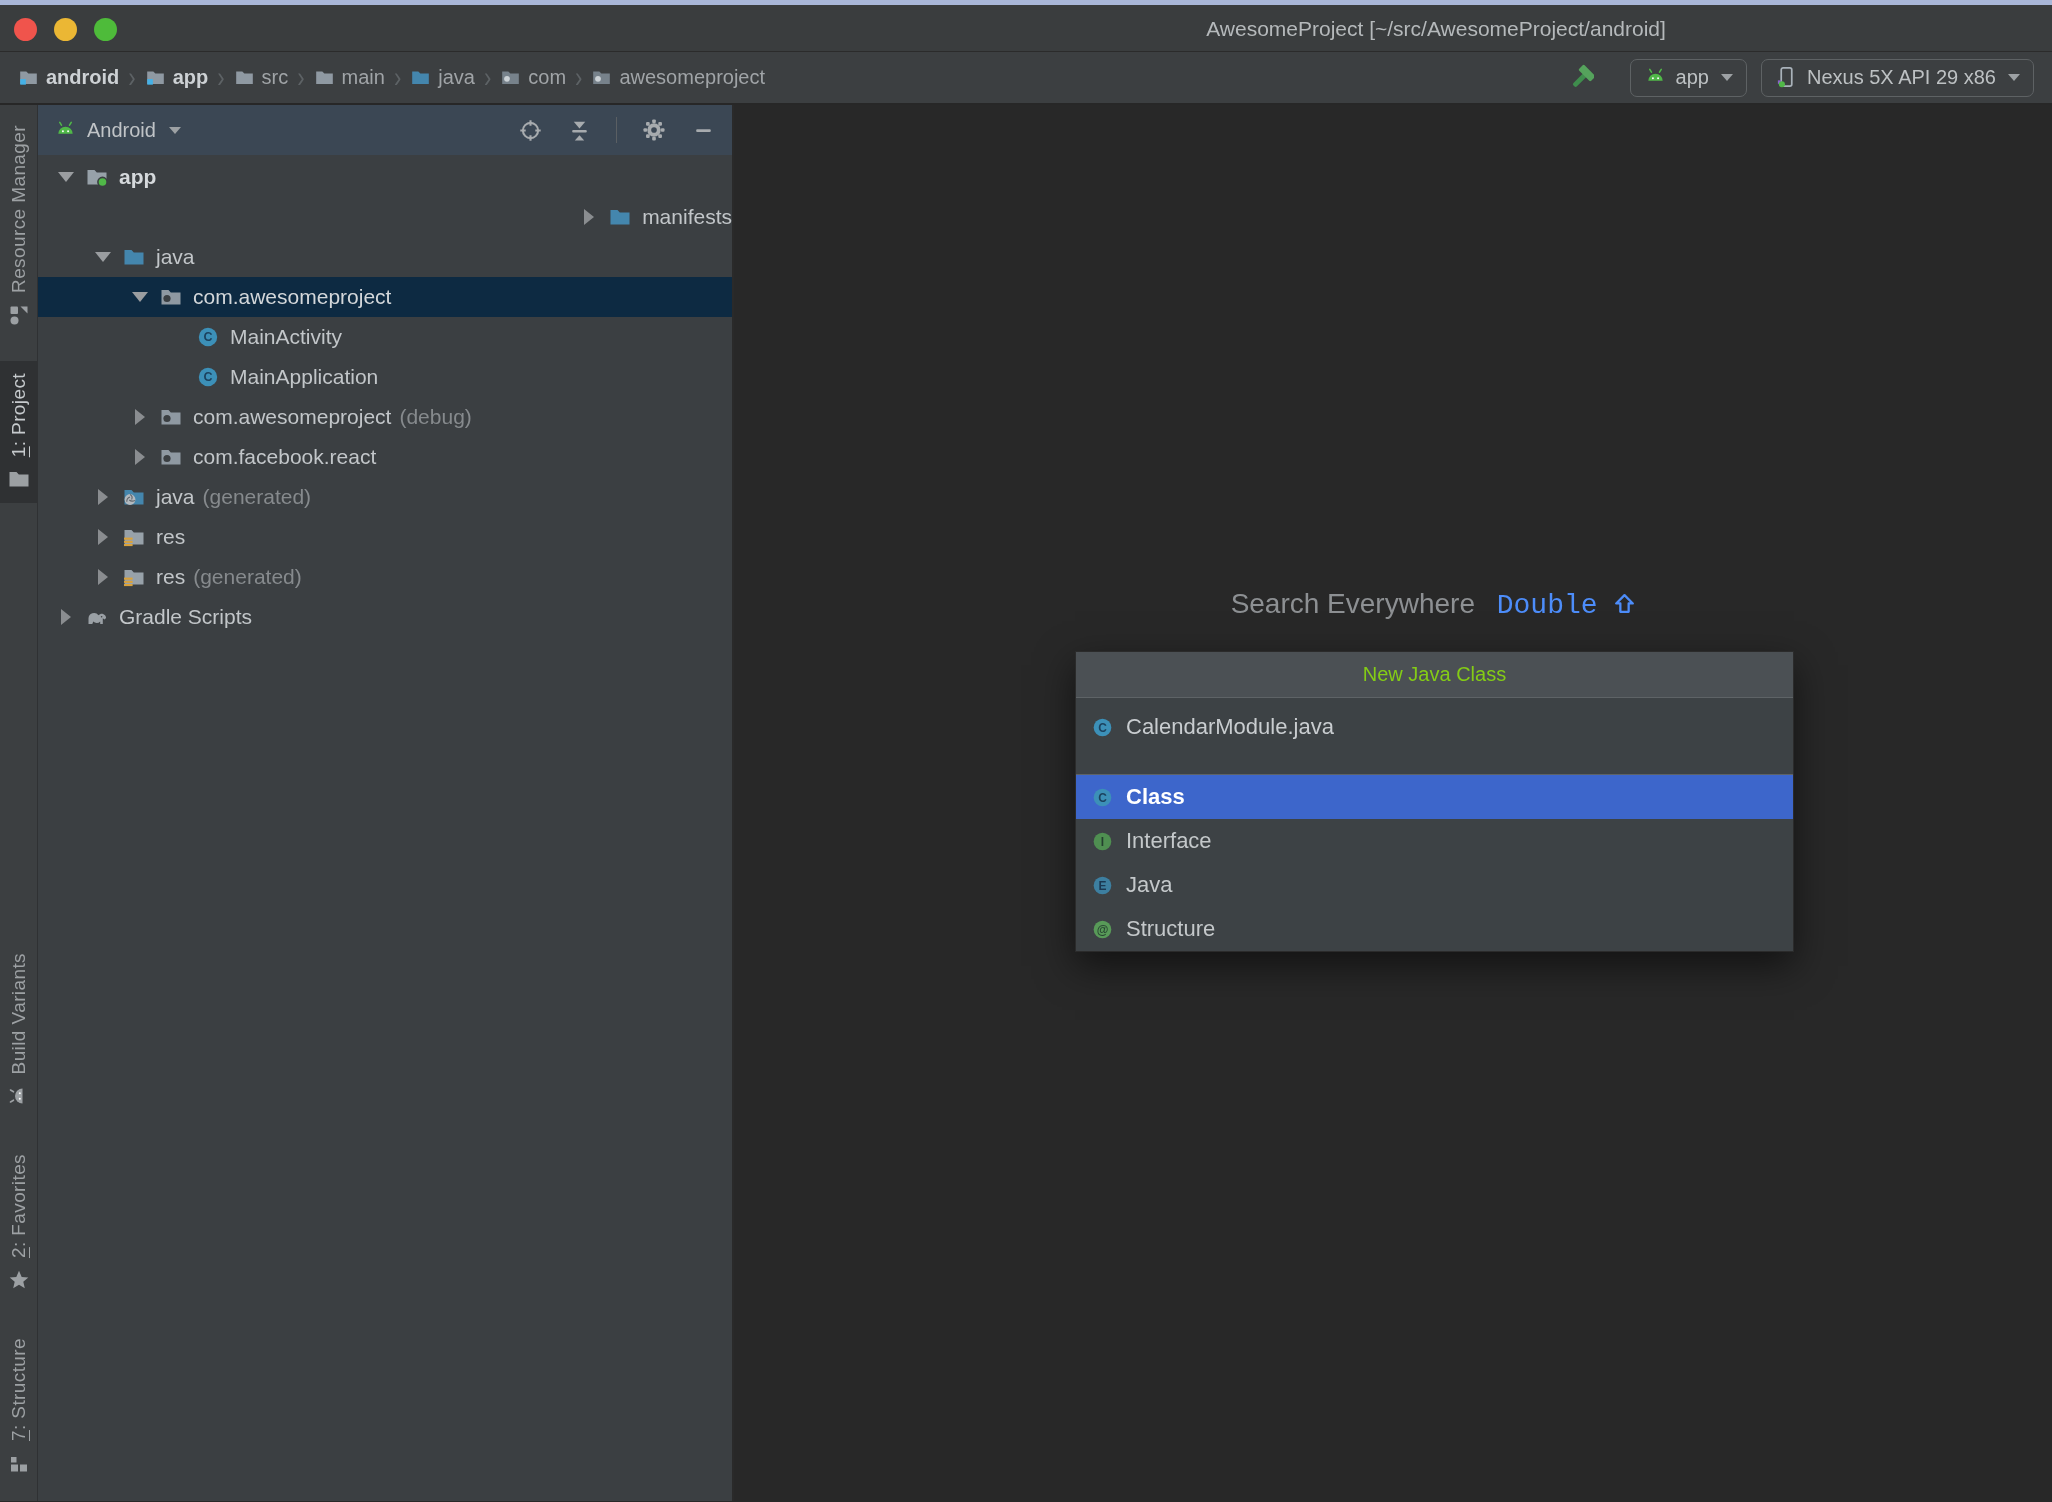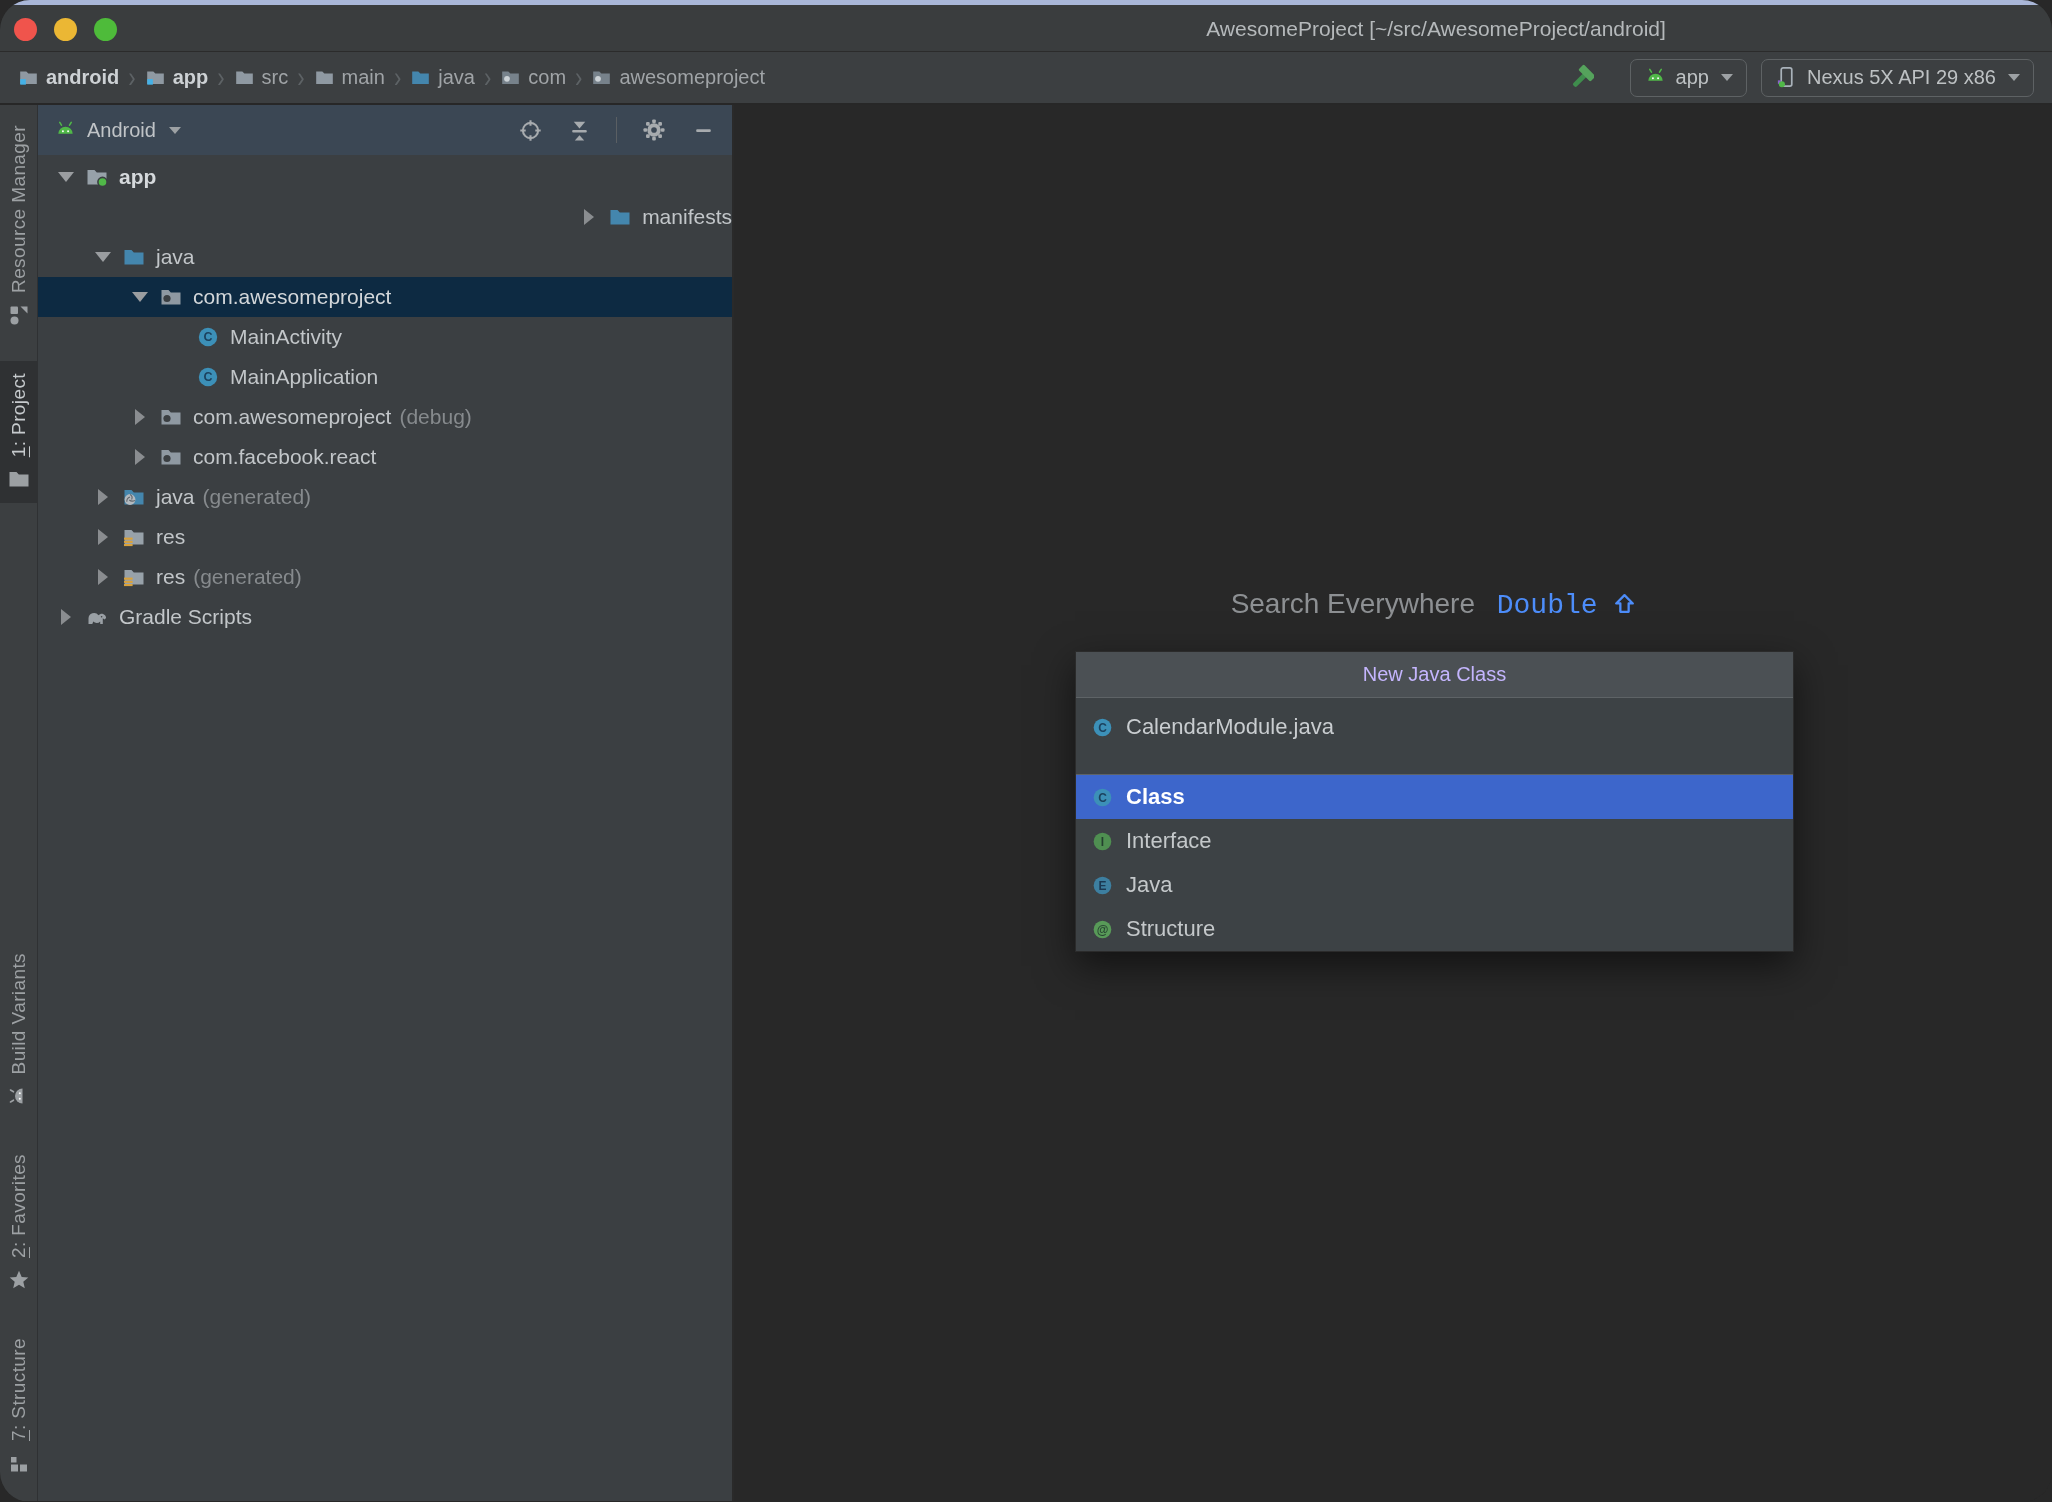--- a/index.html
+++ b/index.html
@@ -13,7 +13,7 @@
   *{box-sizing:border-box;}
   html,body{margin:0;padding:0;background:#282828;}
   body{font-family:"Liberation Sans","DejaVu Sans",sans-serif;-webkit-font-smoothing:antialiased;}
-  #app{position:relative;width:2052px;height:1502px;overflow:hidden;background:var(--editor-bg);border-radius:30px;}
+  #app{position:relative;width:2052px;height:1502px;overflow:hidden;background:var(--editor-bg);}
 
   .top-strip{height:5px;background:var(--top-strip);}
   .titlebar{position:relative;height:47px;background:var(--titlebar-bg);border-bottom:1px solid #2b2b2b;}

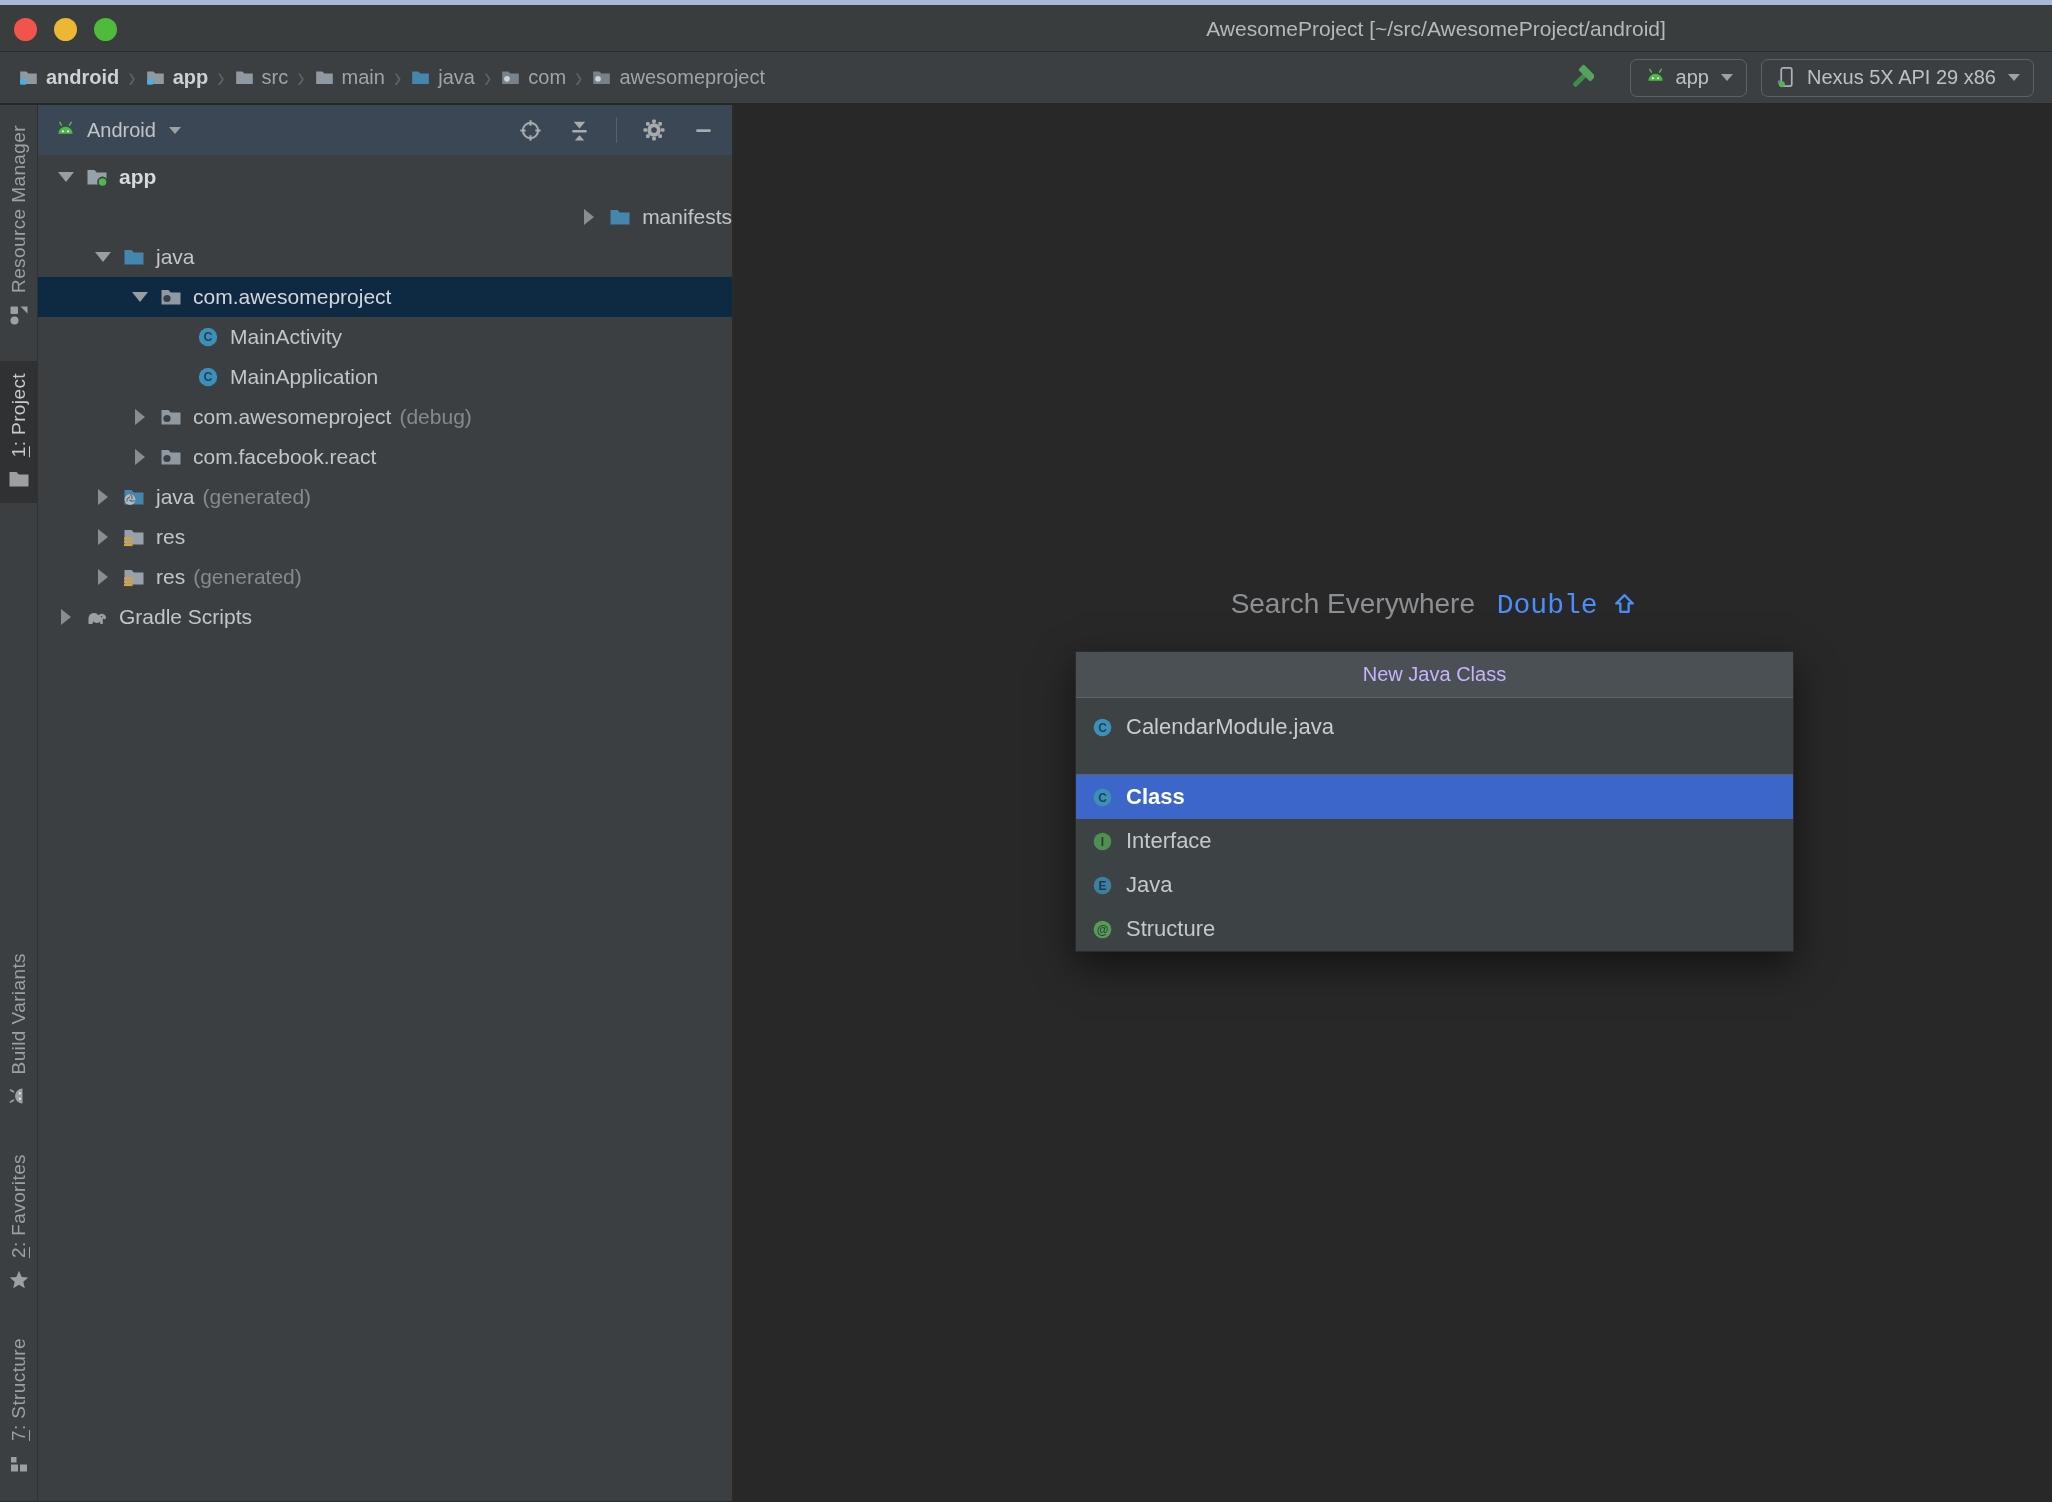--- a/index.html
+++ b/index.html
@@ -66,7 +66,7 @@
 
   
   .popup{position:absolute;left:341px;top:546px;width:719px;background:var(--popup-bg);border:1px solid #2b2b2b;box-shadow:0 14px 36px rgba(0,0,0,.55);}
-  .popup-header{height:46px;background:var(--popup-header-bg);border-bottom:1px solid var(--separator);display:flex;align-items:center;justify-content:center;font-size:20px;color:#c4b5fd;}
+  .popup-header{height:46px;background:var(--popup-header-bg);border-bottom:1px solid var(--separator);display:flex;align-items:center;justify-content:center;font-size:20px;color:#84cc16;}
   .popup-filename{height:58px;display:flex;align-items:center;padding:0 15px;font-size:22px;color:#c9cdd0;gap:12px;}
   .popup-gap{height:19px;border-bottom:1px solid var(--separator);}
   .popup-list .p-row{height:44px;display:flex;align-items:center;padding:0 15px;gap:12px;font-size:22px;color:#c4c8ca;}

